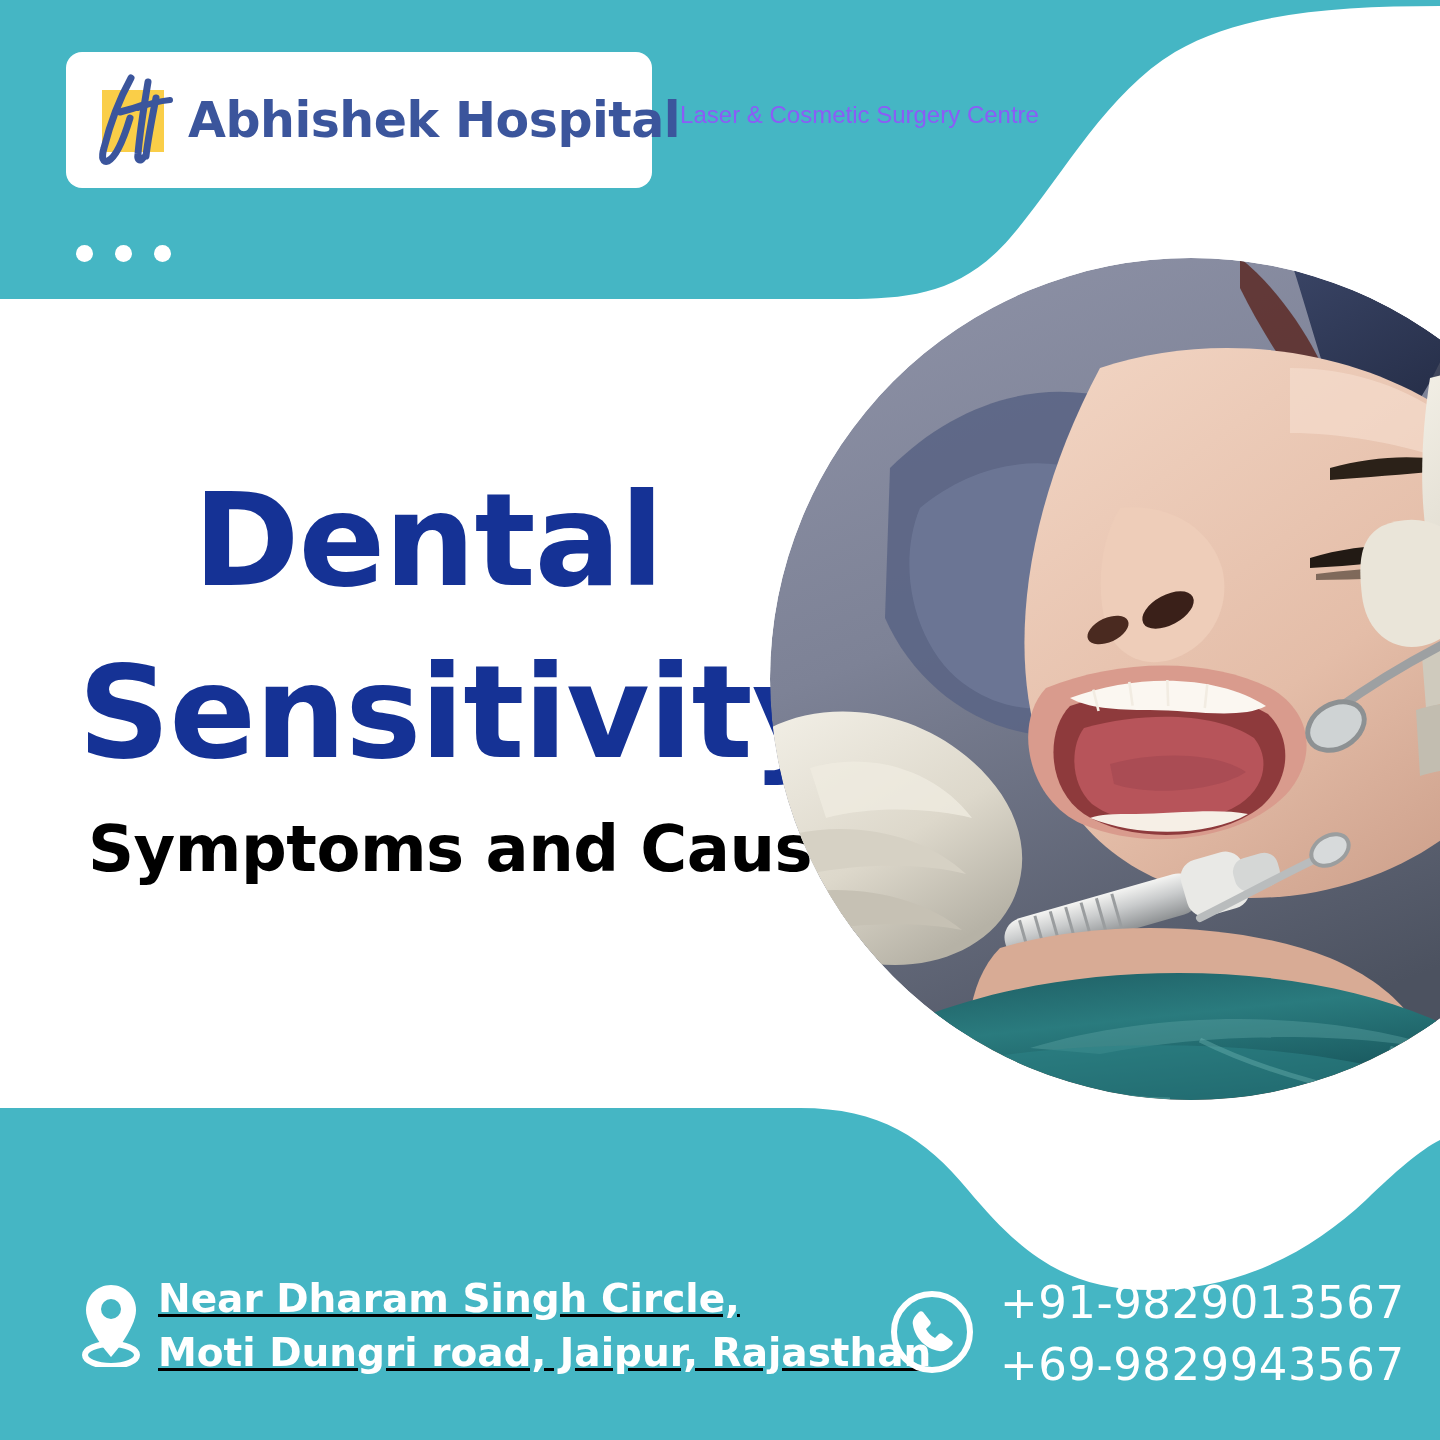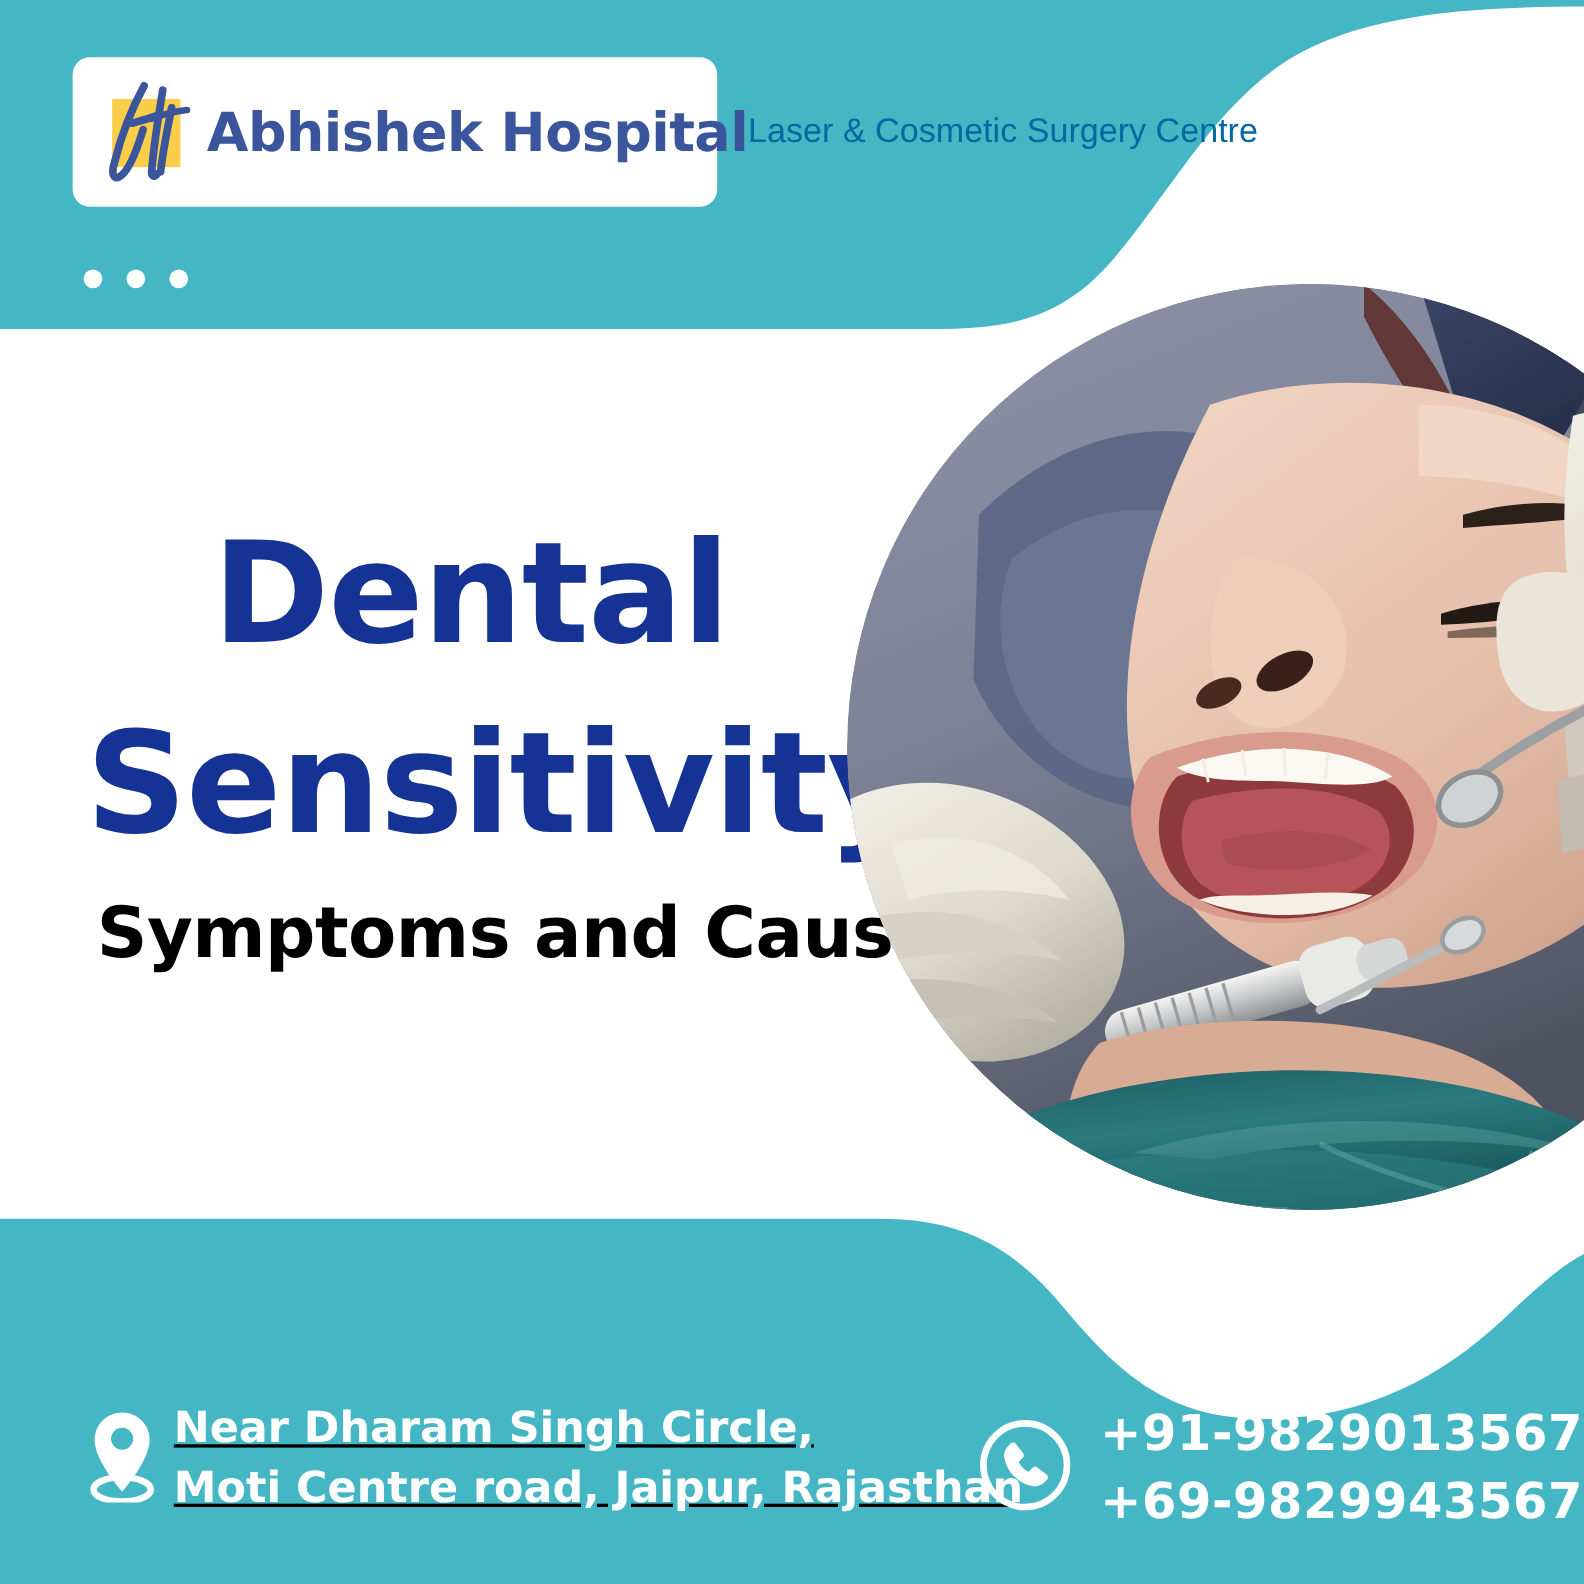--- a/index.html
+++ b/index.html
@@ -77,8 +77,8 @@
   .logo-sub {
     font-family: "Liberation Sans", sans-serif;
     font-weight: normal;
-    font-size: 31px;
-    color: #0369a1;
+    font-size: 24px;
+    color: #8b5cf6;
     margin-top: 7px;
     white-space: nowrap;
   }

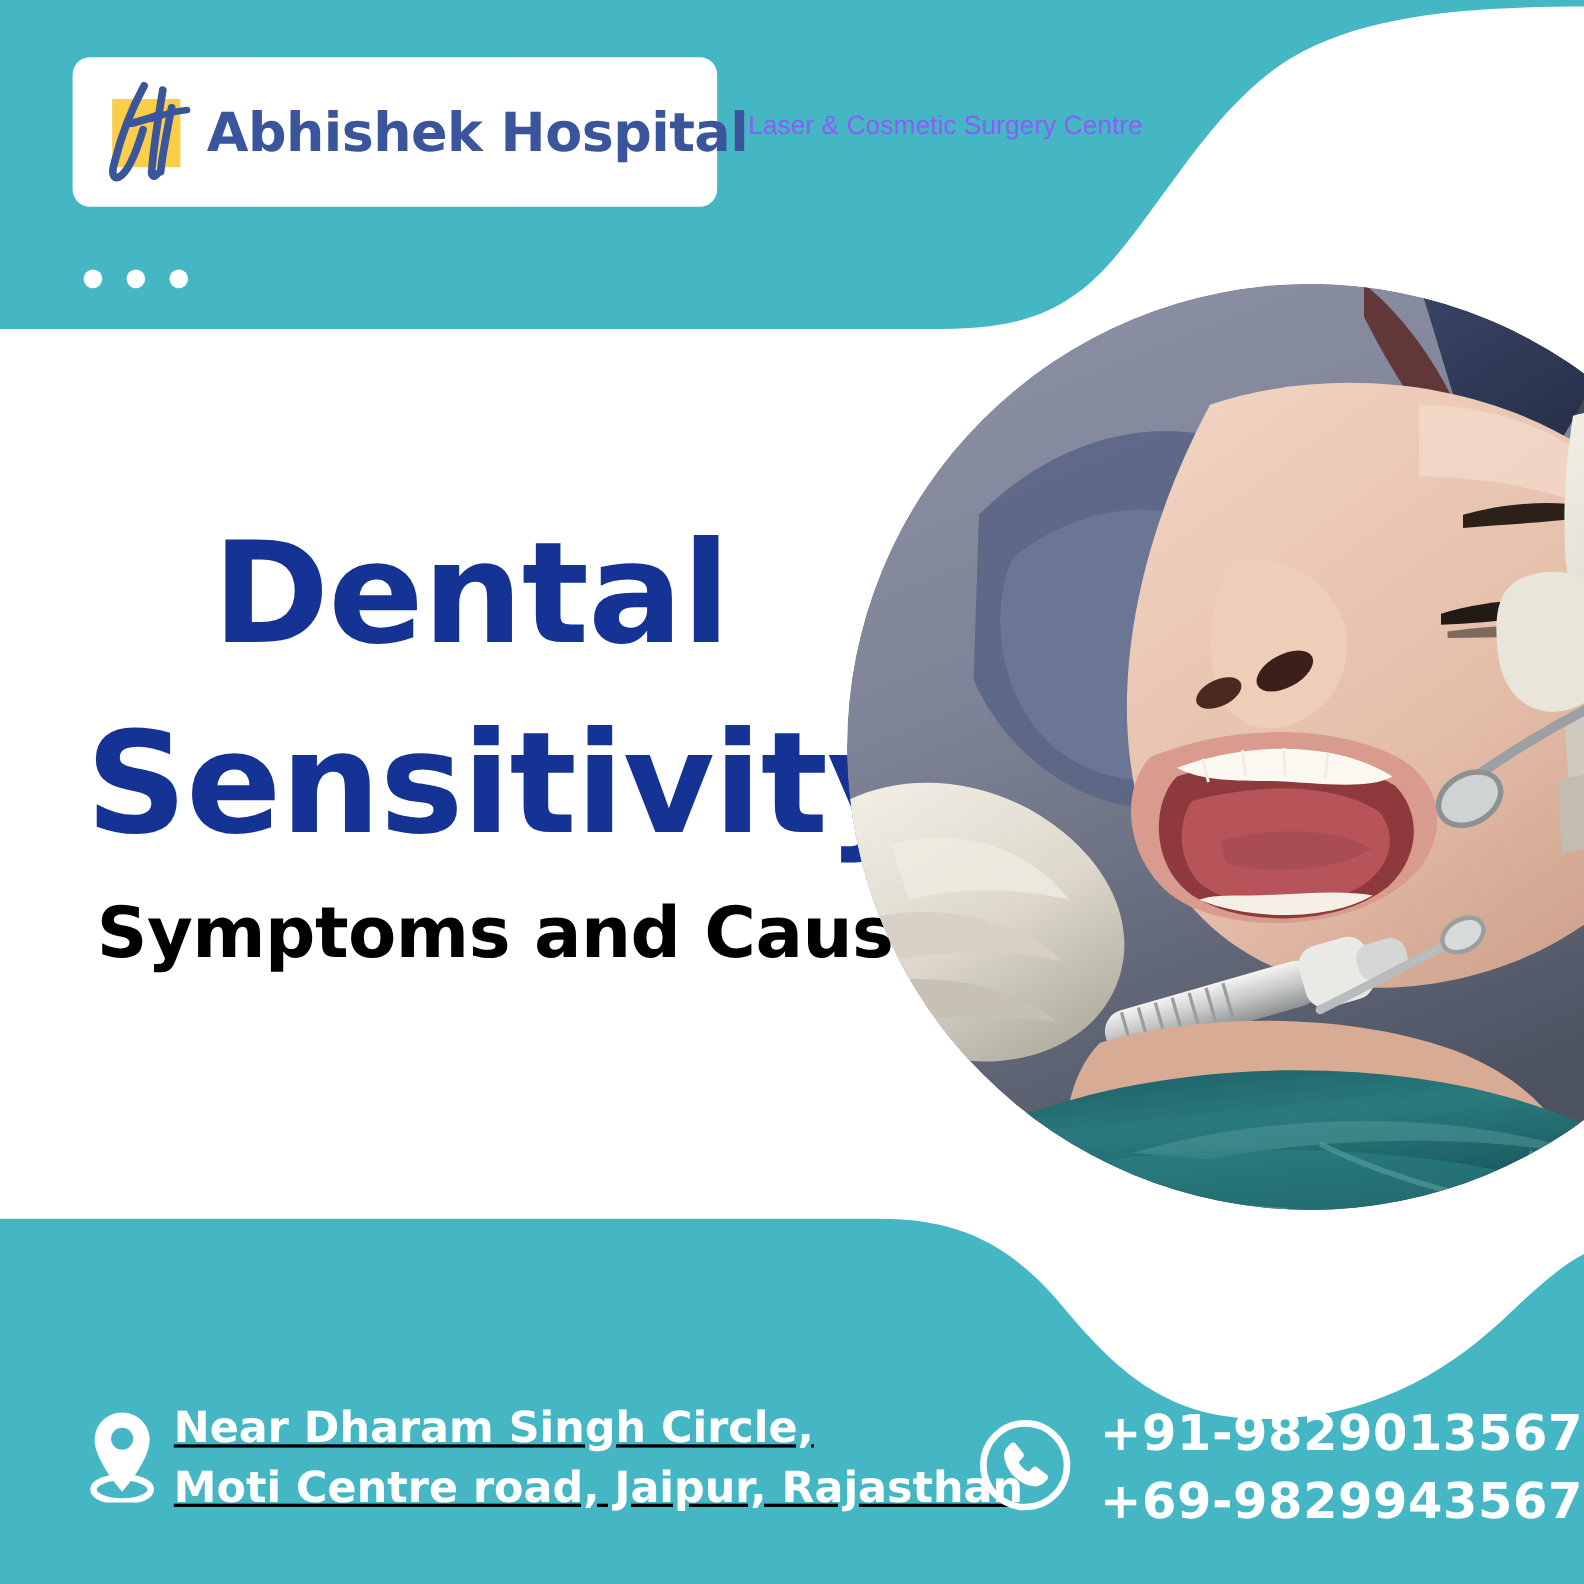--- a/index.html
+++ b/index.html
@@ -196,7 +196,7 @@
   }
   .phone-lines {
     font-family: "DejaVu Sans", sans-serif;
-    font-weight: bold;
+    font-weight: normal;
     font-size: 45px;
     line-height: 1.38;
     color: #ffffff;

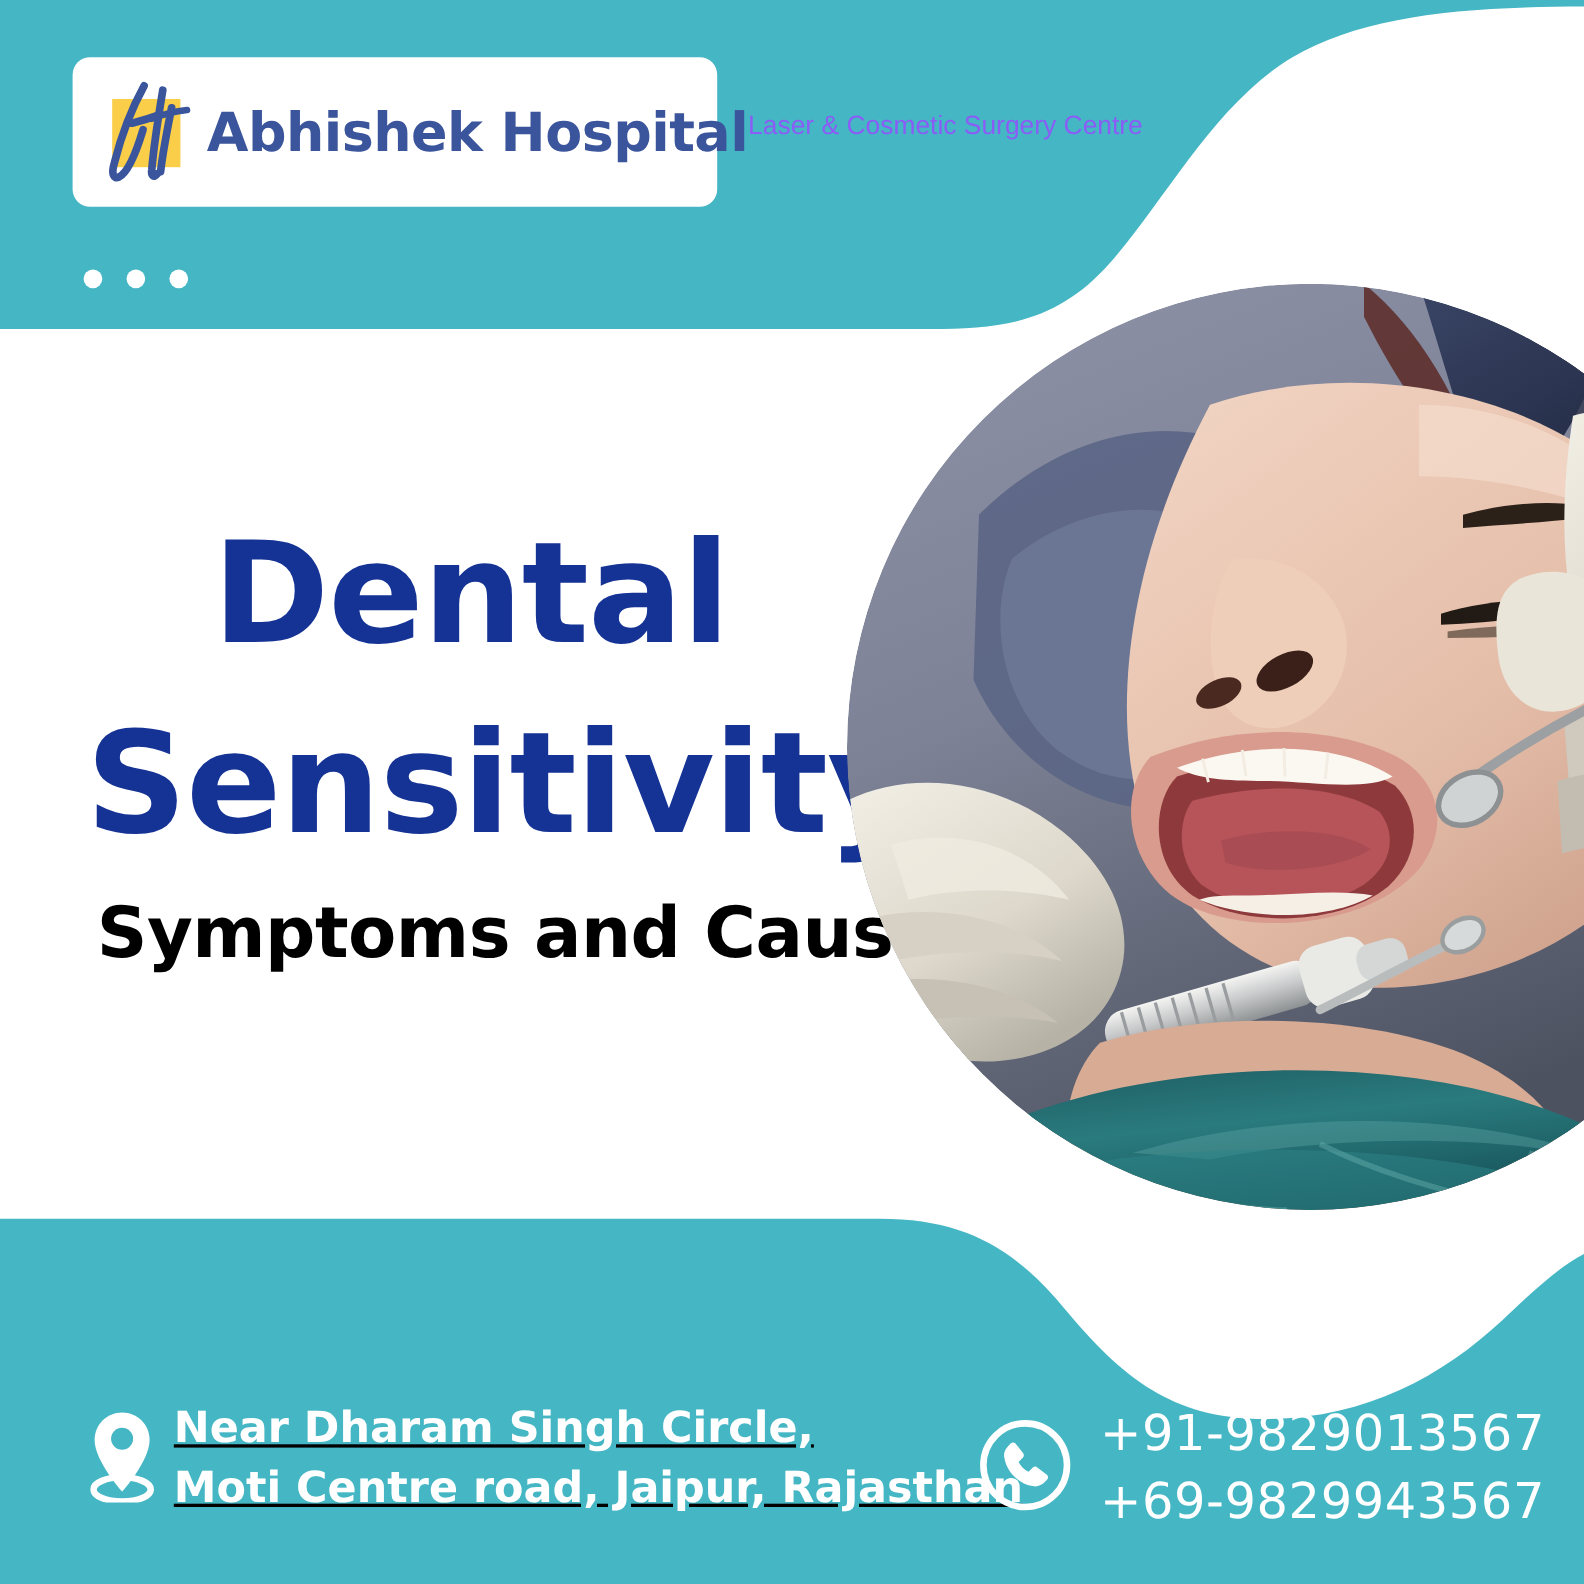--- a/index.html
+++ b/index.html
@@ -437,7 +437,7 @@
       </span>
       <div class="addr-lines">
         <div>Near Dharam Singh Circle,</div>
-        <div>Moti Centre road, Jaipur, Rajasthan</div>
+        <div>Moti Dungri road, Jaipur, Rajasthan</div>
       </div>
     </div>
 

